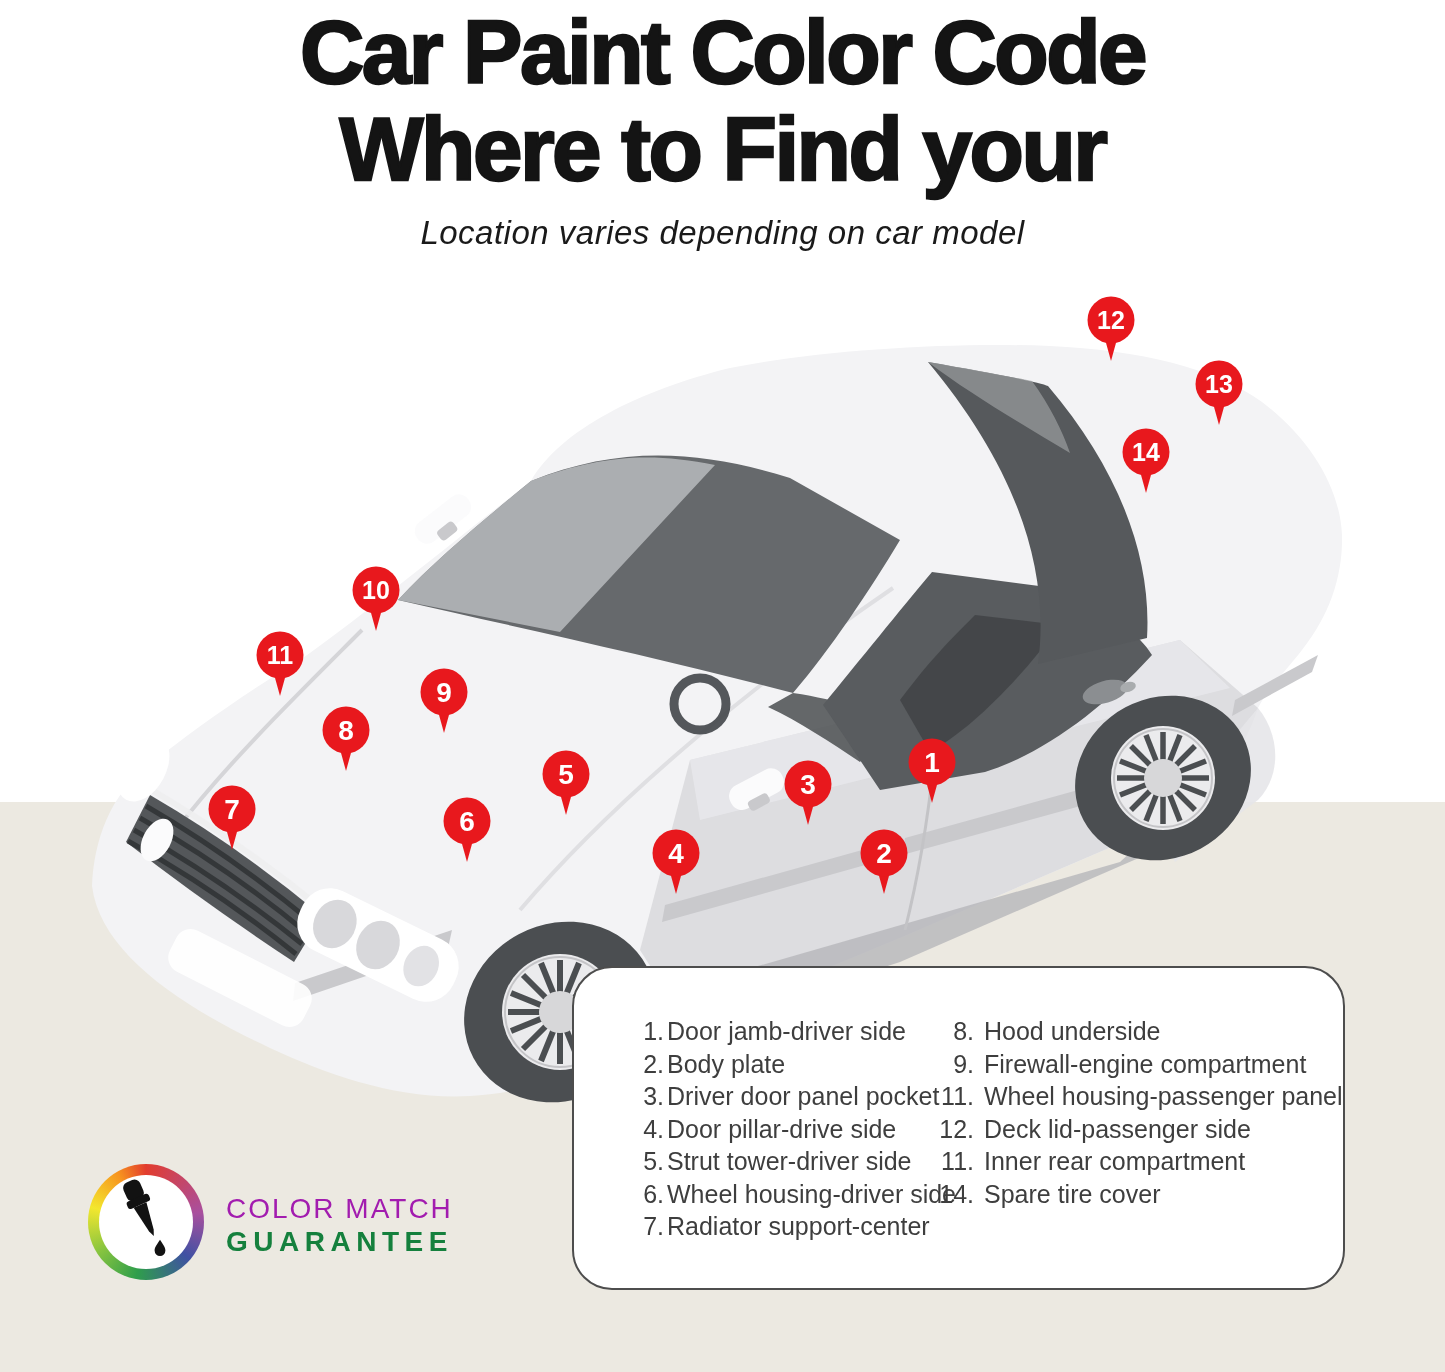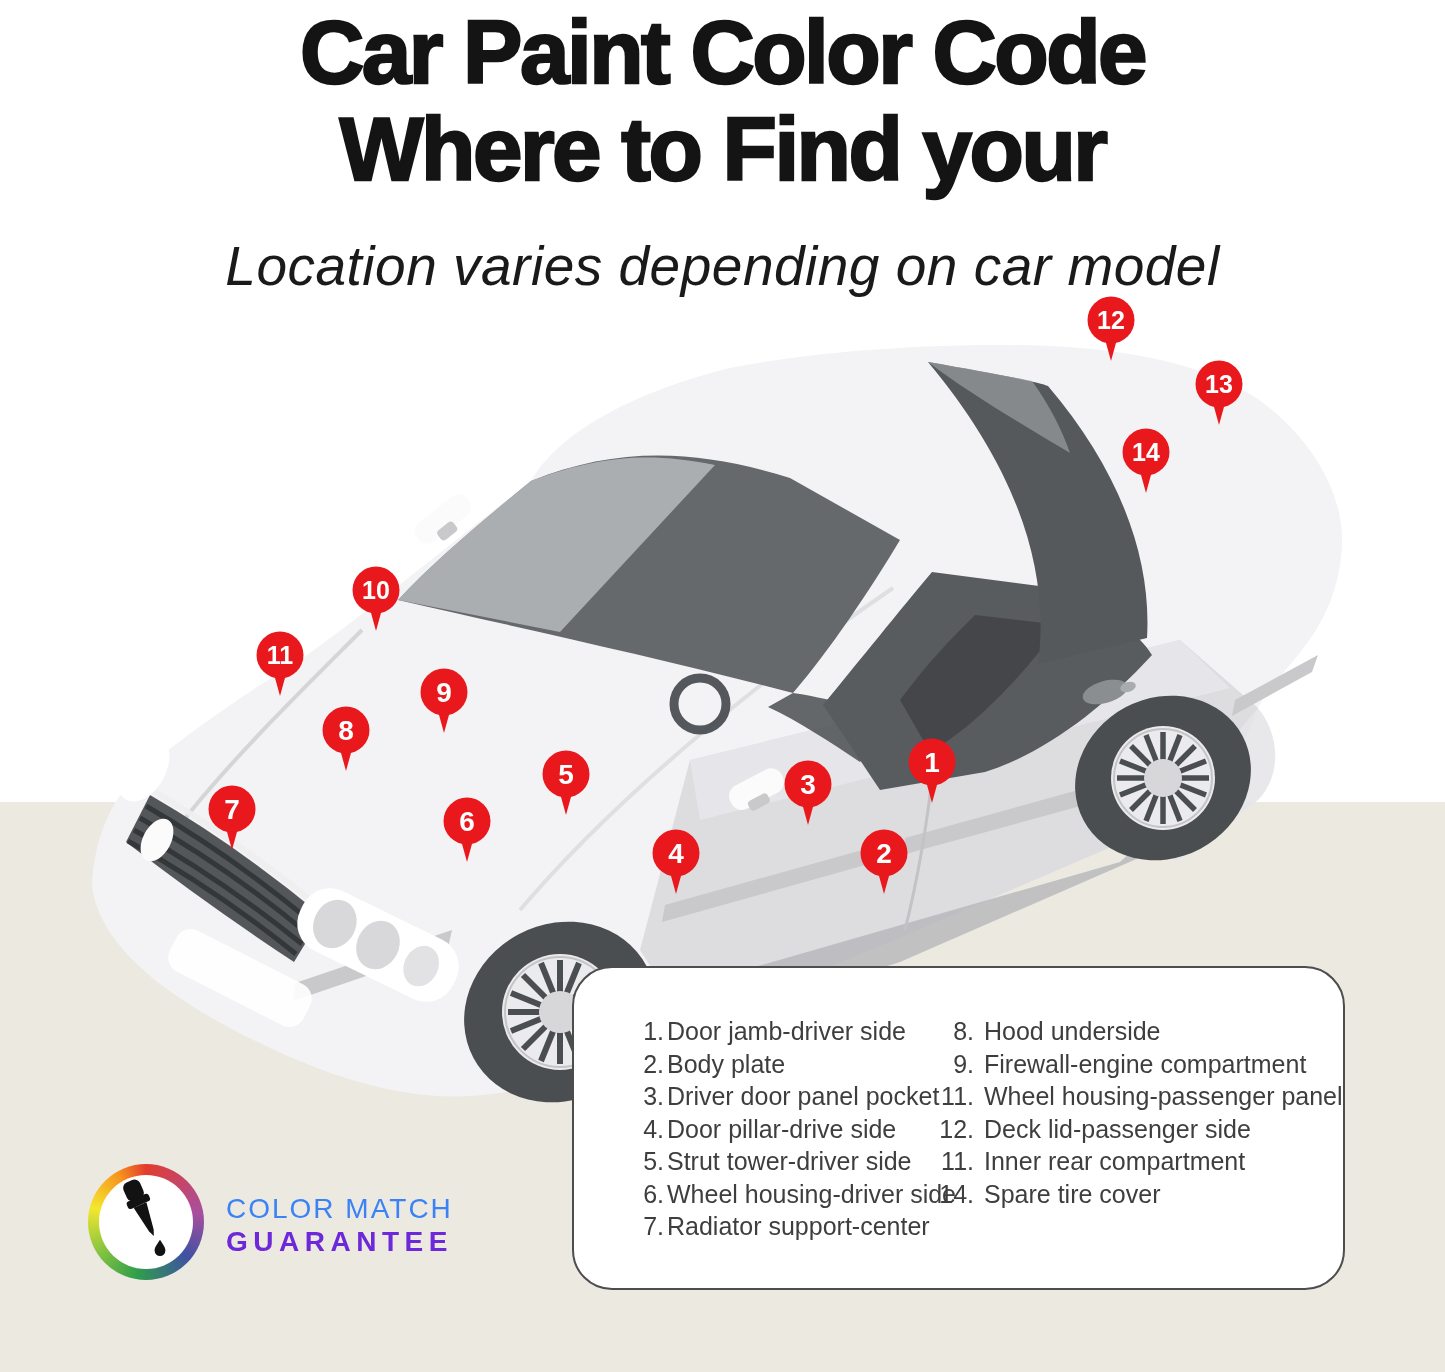--- a/index.html
+++ b/index.html
@@ -10,7 +10,7 @@
   .title-block{position:absolute;left:0;top:4px;width:100%;text-align:center;z-index:3;}
   .title-line{font-size:89px;line-height:97px;font-weight:bold;letter-spacing:-2.5px;
               color:#141414;-webkit-text-stroke:2.4px #141414;}
-  .subtitle{margin-top:36px;font-size:55px;font-style:italic;color:#1a1a1a;letter-spacing:0.5px;}
+  .subtitle{margin-top:16px;font-size:33px;font-style:italic;color:#1a1a1a;letter-spacing:0.5px;}
   .legend-box{position:absolute;left:572px;top:966px;width:773px;height:324px;background:#ffffff;
               border:2px solid #4d4d4d;border-radius:40px;z-index:4;box-sizing:border-box;}
   .legend-col{position:absolute;top:47px;}

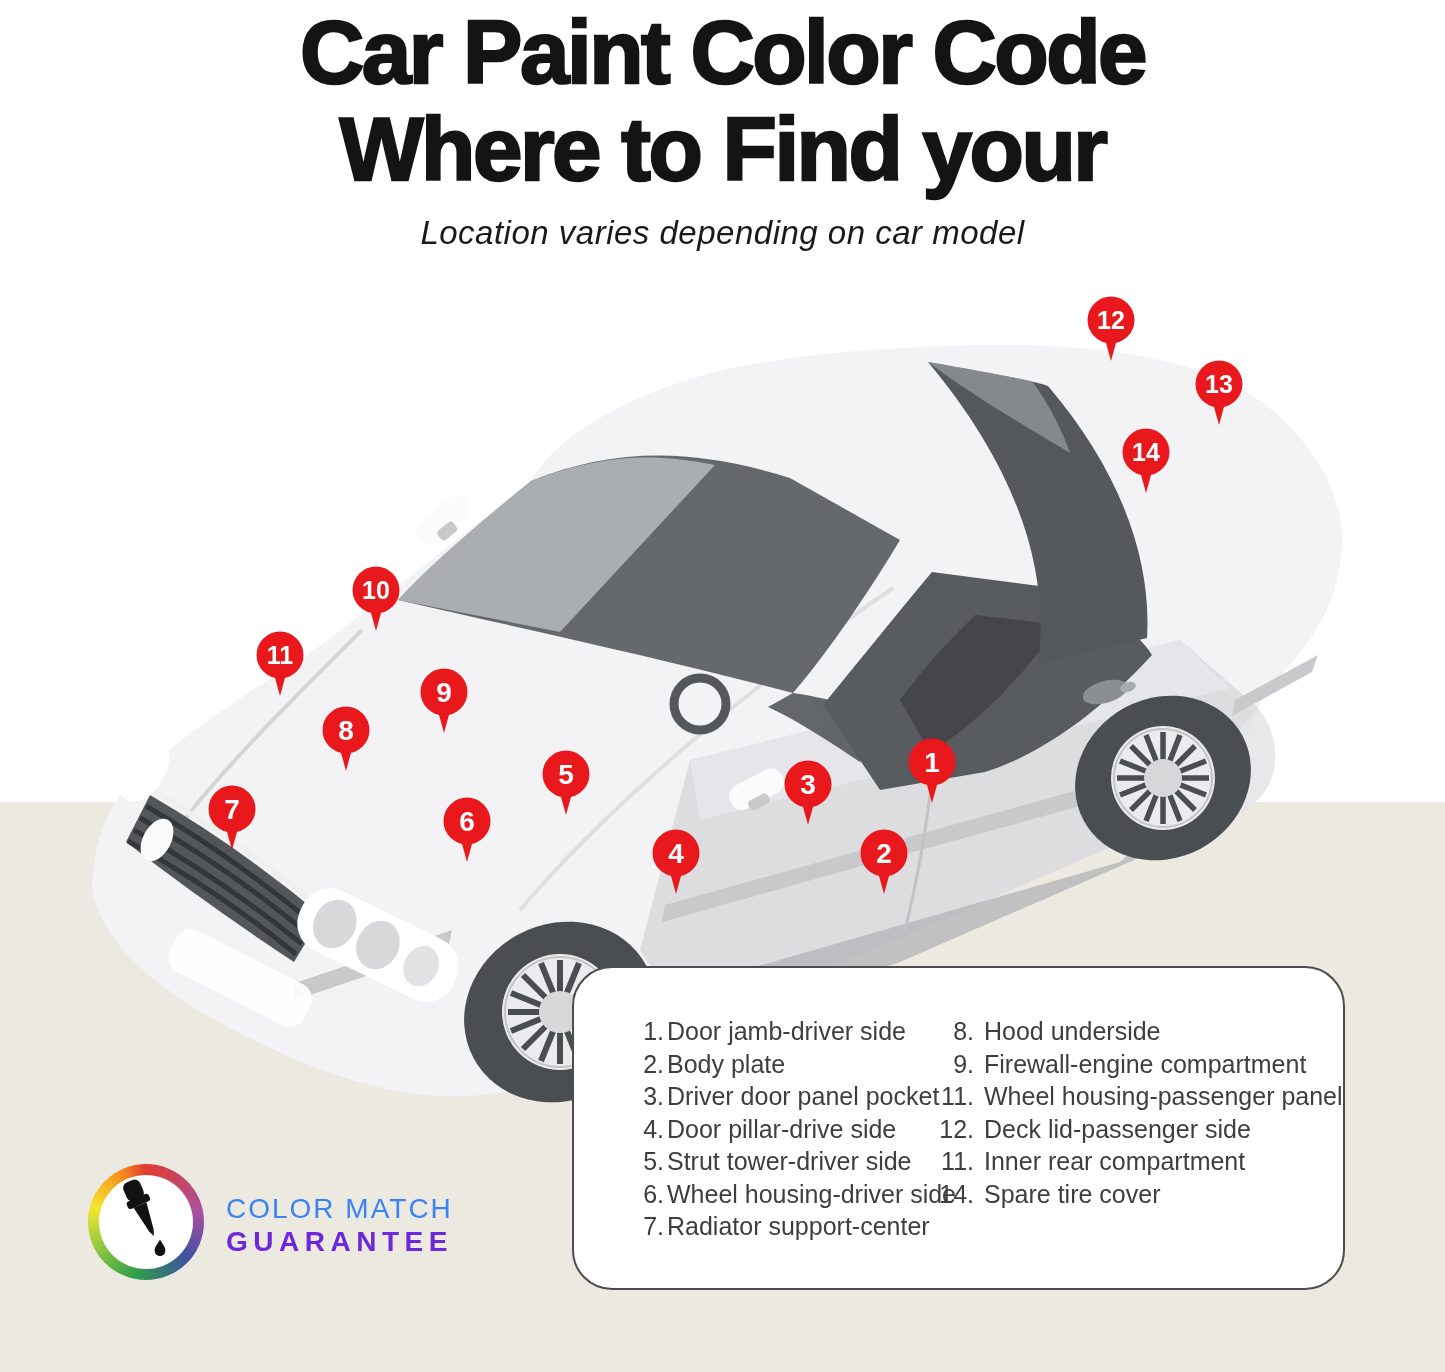--- a/index.html
+++ b/index.html
@@ -28,7 +28,7 @@
                                 #8cc63f 240deg,#f3e72e 285deg,#f7941e 330deg,#e23c2e 360deg);}
   .badge-ring-inner{position:absolute;left:11px;top:11px;width:94px;height:94px;border-radius:50%;background:#ffffff;}
   .badge-text{position:absolute;left:226px;top:1192px;}
-  .badge-line1{font-size:28px;letter-spacing:2px;color:#3b82f6;line-height:33px;}
+  .badge-line1{font-size:28px;letter-spacing:2px;color:#a21caf;line-height:33px;}
   .badge-line2{font-size:28px;font-weight:bold;letter-spacing:5.5px;color:#6d28d9;line-height:33px;}
   .pin-num{font-weight:bold;fill:#ffffff;}
 </style>

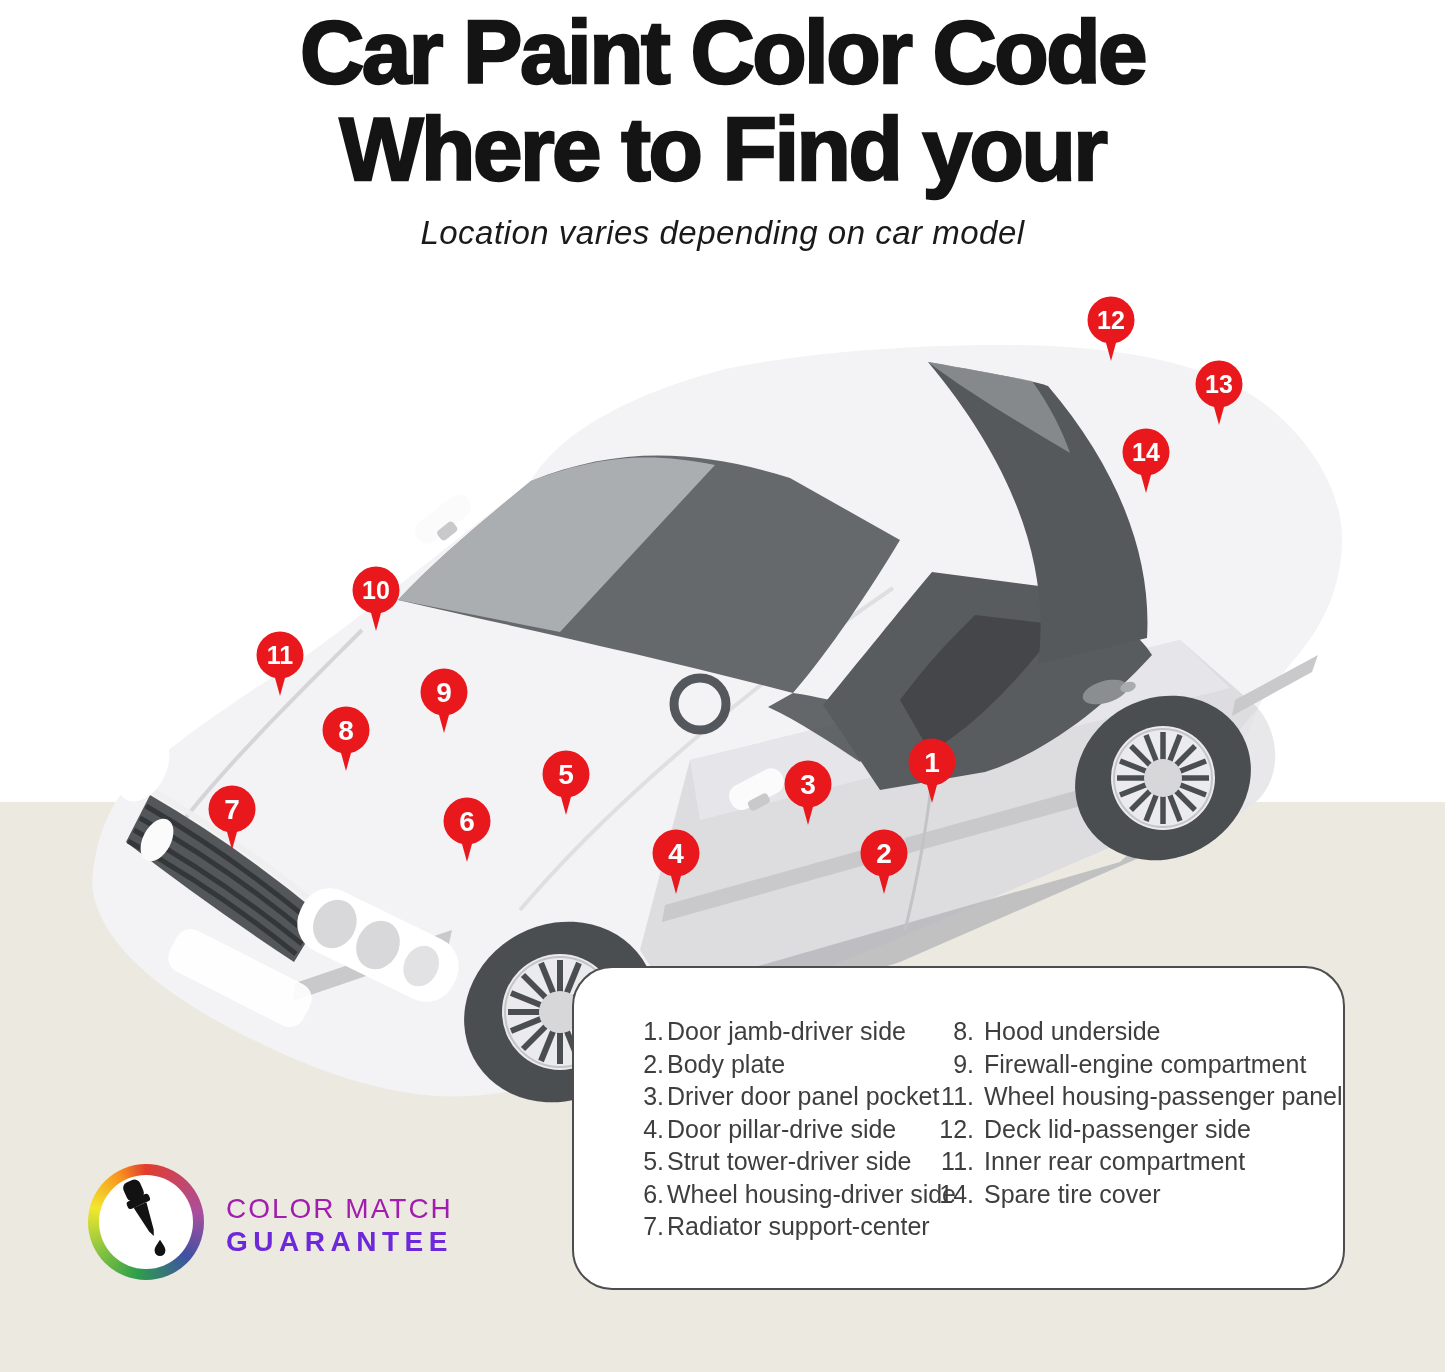--- a/index.html
+++ b/index.html
@@ -29,7 +29,7 @@
   .badge-ring-inner{position:absolute;left:11px;top:11px;width:94px;height:94px;border-radius:50%;background:#ffffff;}
   .badge-text{position:absolute;left:226px;top:1192px;}
   .badge-line1{font-size:28px;letter-spacing:2px;color:#a21caf;line-height:33px;}
-  .badge-line2{font-size:28px;font-weight:bold;letter-spacing:5.5px;color:#6d28d9;line-height:33px;}
+  .badge-line2{font-size:28px;font-weight:bold;letter-spacing:5.5px;color:#15803d;line-height:33px;}
   .pin-num{font-weight:bold;fill:#ffffff;}
 </style>
 </head>

